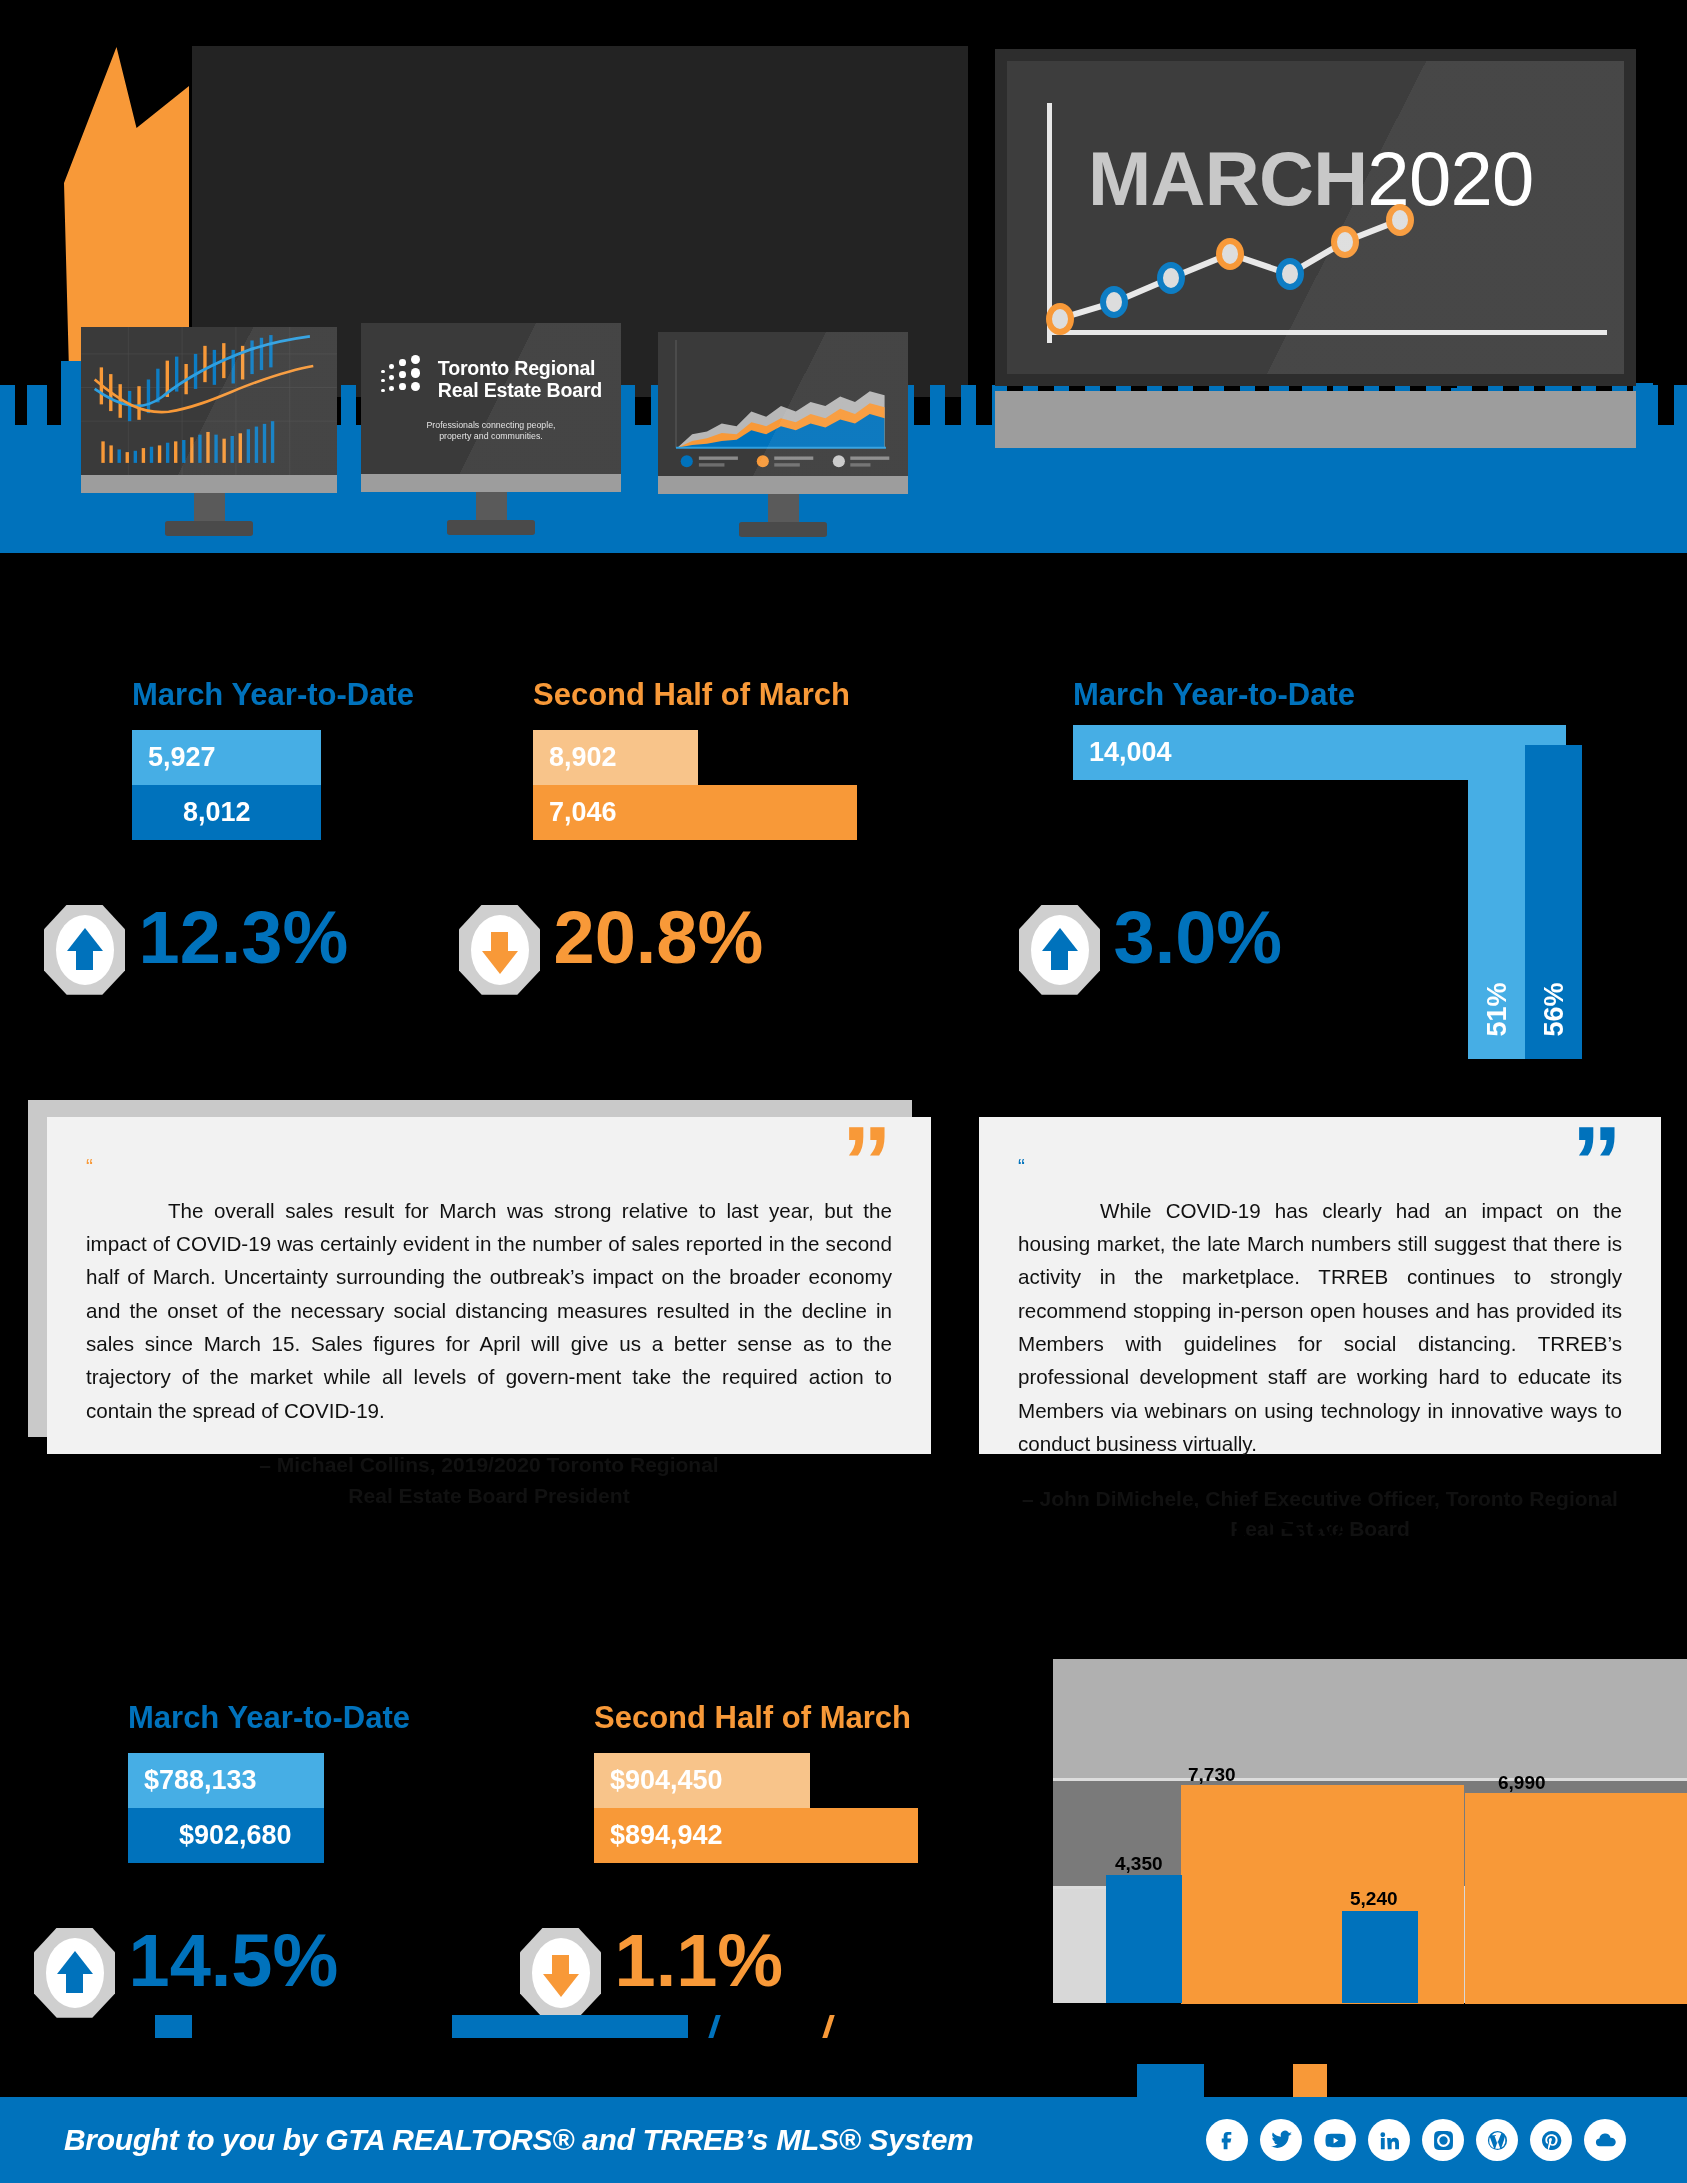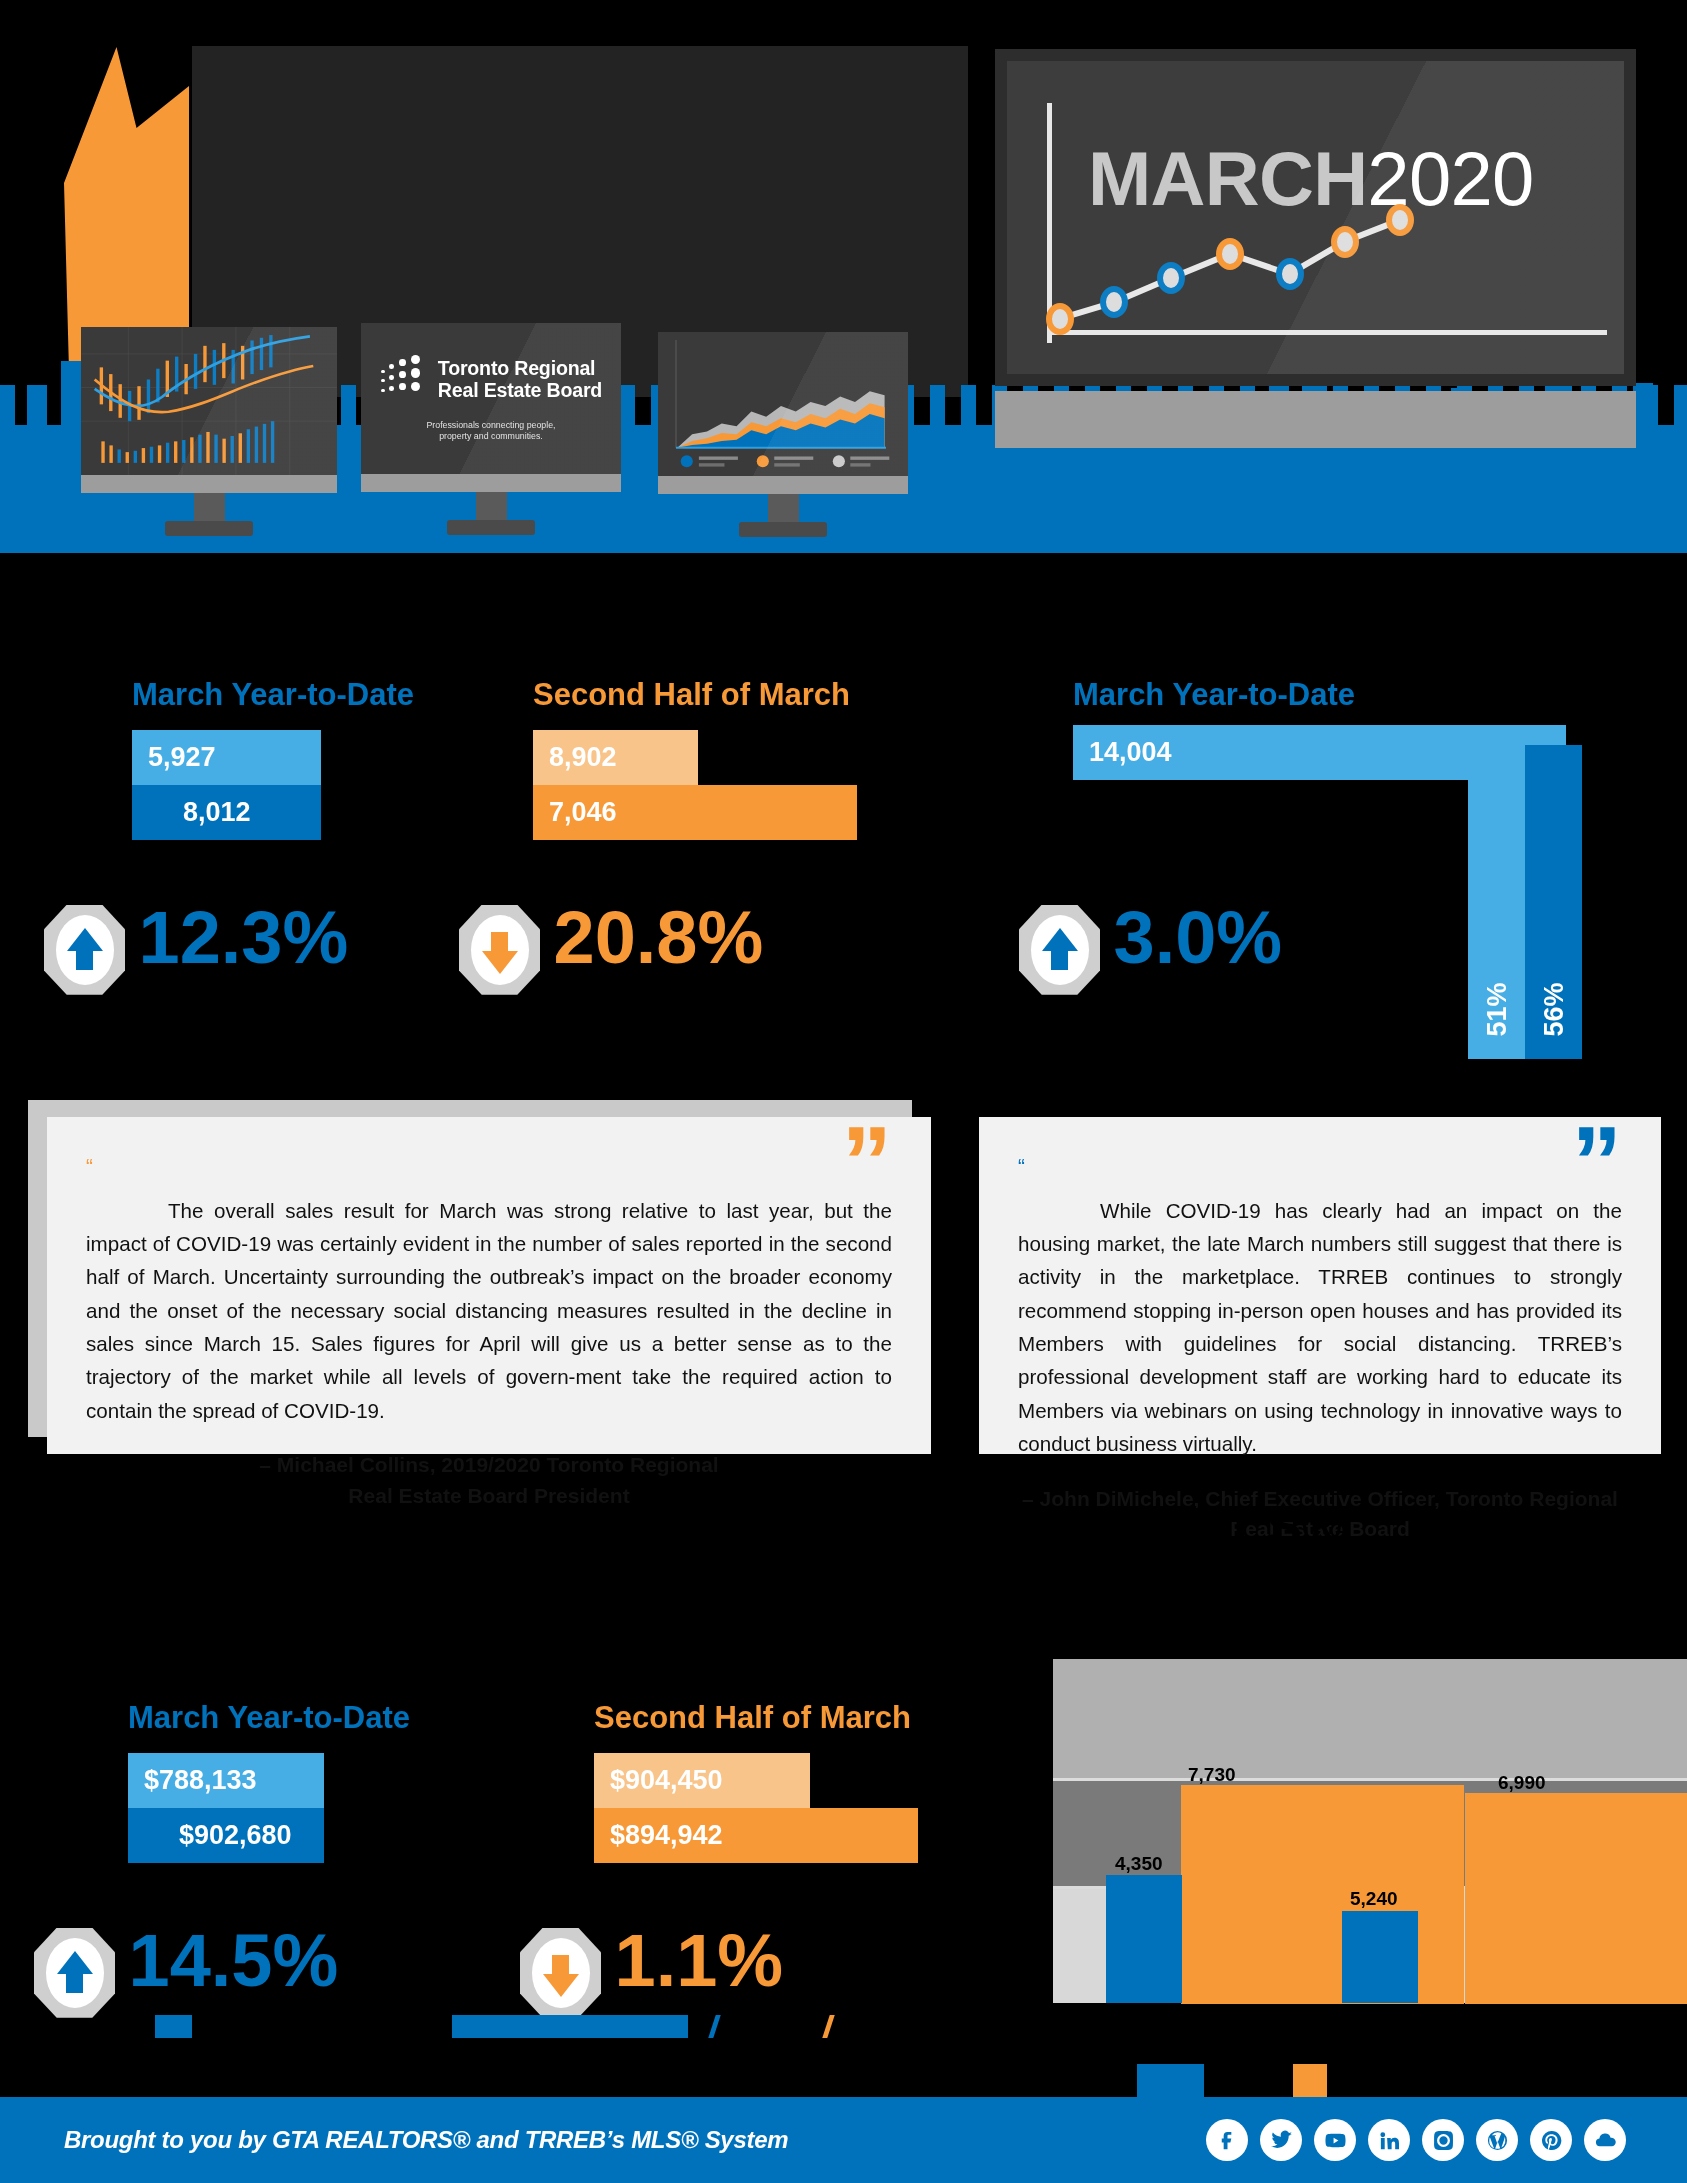--- a/index.html
+++ b/index.html
@@ -139,7 +139,7 @@
 
   .footer { position:absolute; left:0; bottom:0; width:1687px; height:86px; background:#0072BC;
             display:flex; align-items:center; }
-  .footer-text { color:#fff; font-size:24px; font-weight:700; font-style:italic; margin-left:64px; letter-spacing:-0.3px;text-align:center; }
+  .footer-text { color:#fff; font-size:30px; font-weight:700; font-style:italic; margin-left:64px; letter-spacing:-0.3px;text-align:center; }
   .socials { position:absolute; right:61px; top:50%; transform:translateY(-50%); display:flex; gap:12px; }
   .sicon { width:42px; height:42px; border-radius:50%; background:#fff; color:#0072BC;
            display:flex; align-items:center; justify-content:center; font-size:23px; font-weight:700; }

